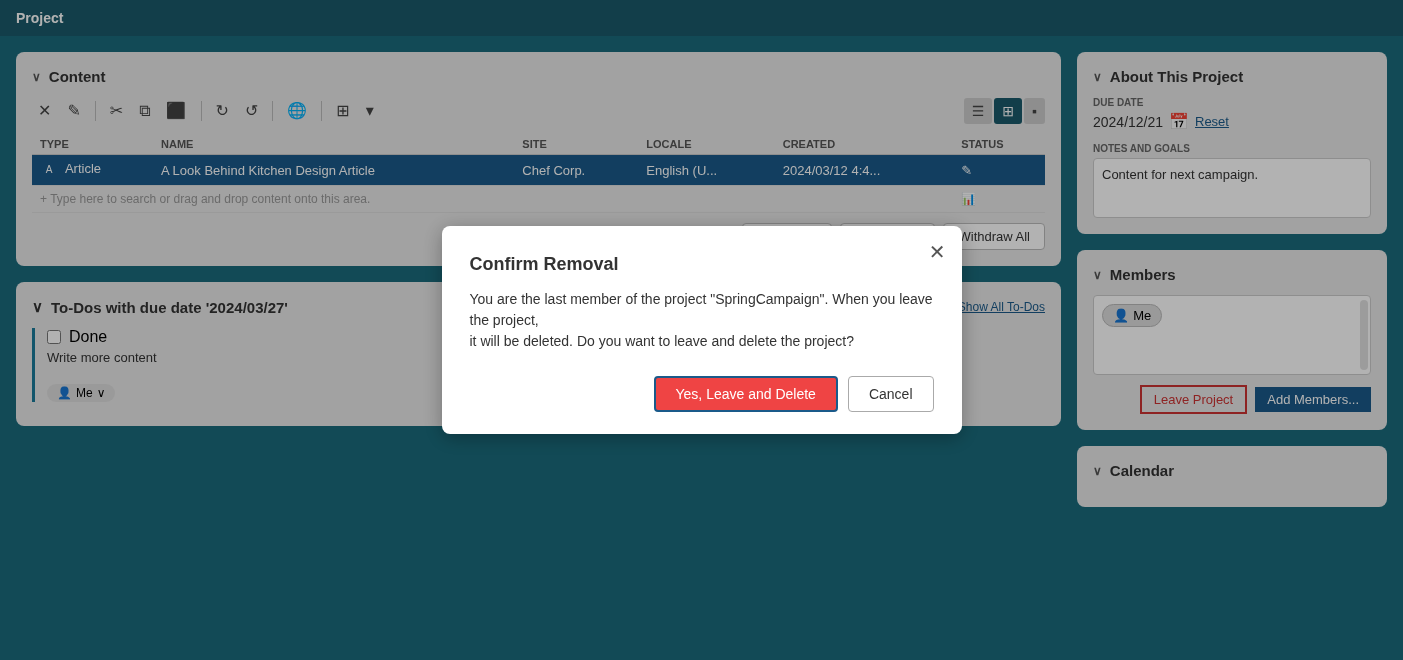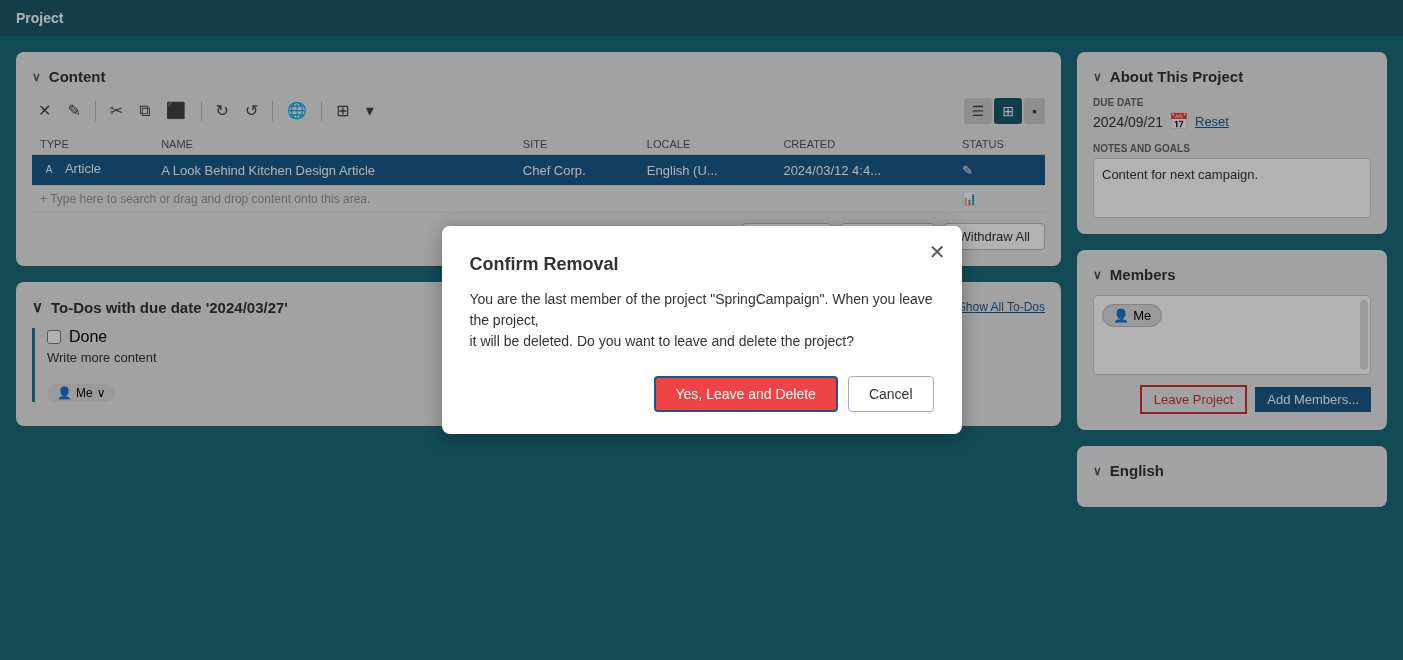--- a/index.html
+++ b/index.html
@@ -486,7 +486,7 @@
 
       <div class="field-label">DUE DATE</div>
       <div class="field-value">
-        <span>2024/09/21</span>
+        <span>2024/12/21</span>
         <span class="calendar-icon">📅</span>
         <a class="reset-link">Reset</a>
       </div>

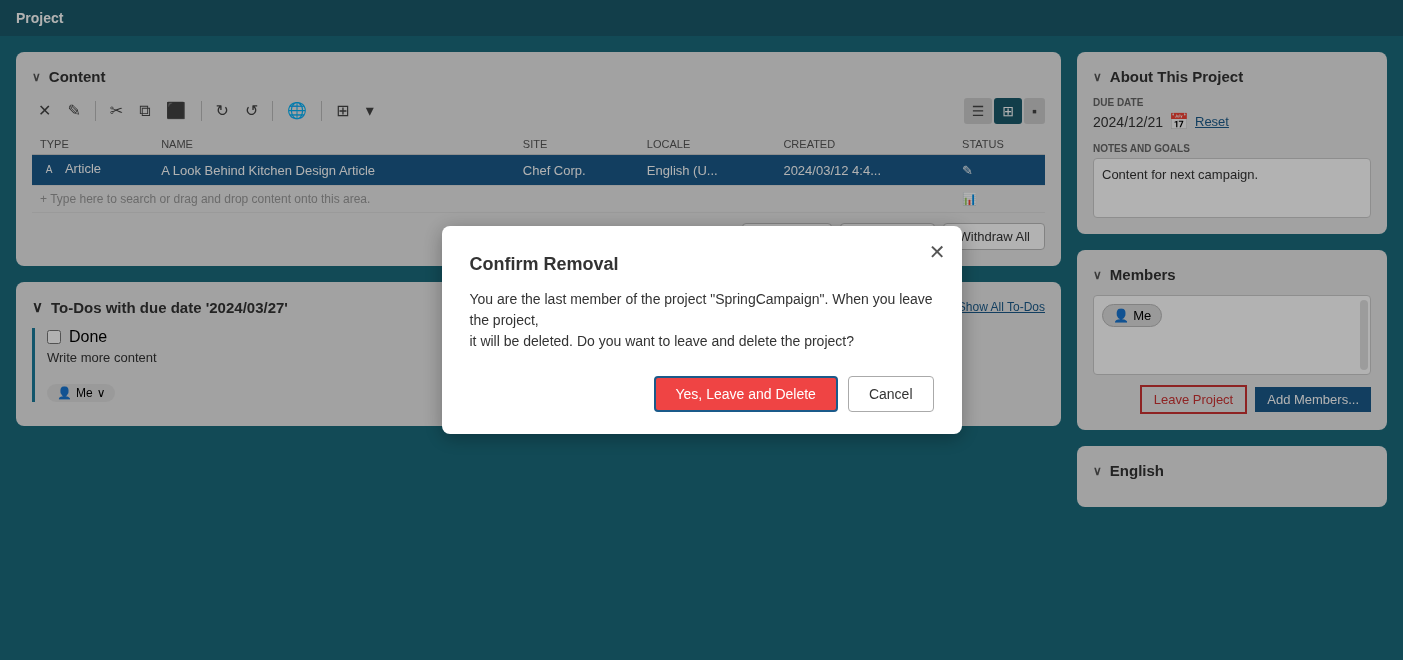--- a/index.html
+++ b/index.html
@@ -109,7 +109,7 @@
       padding: 4px 8px;
       color: #555;
       font-size: 11px;
-      font-weight: normal;
+      font-weight: bold;
       border-bottom: 1px solid #ccc;
     }
     .content-table td {

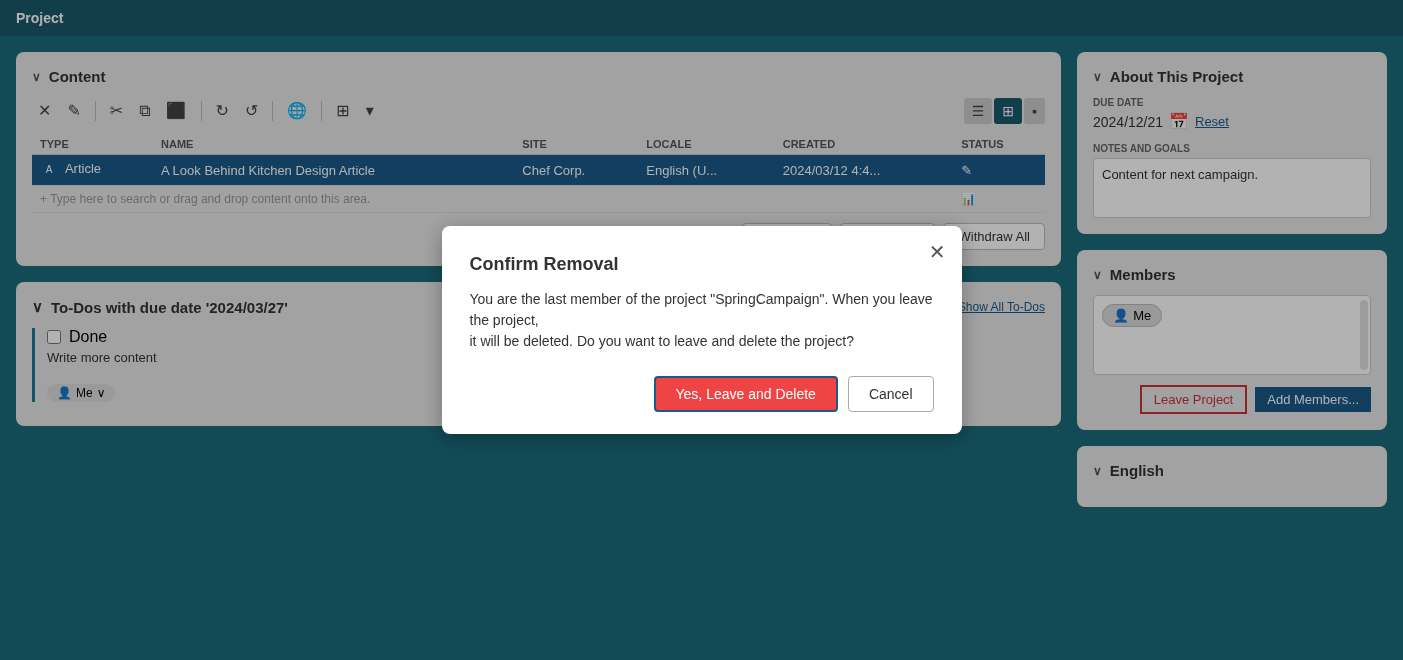--- a/index.html
+++ b/index.html
@@ -518,7 +518,7 @@
     <div class="calendar-section">
       <div class="card-header">
         <span class="chevron">∨</span>
-        <span>English</span>
+        <span>Calendar</span>
       </div>
     </div>
 

